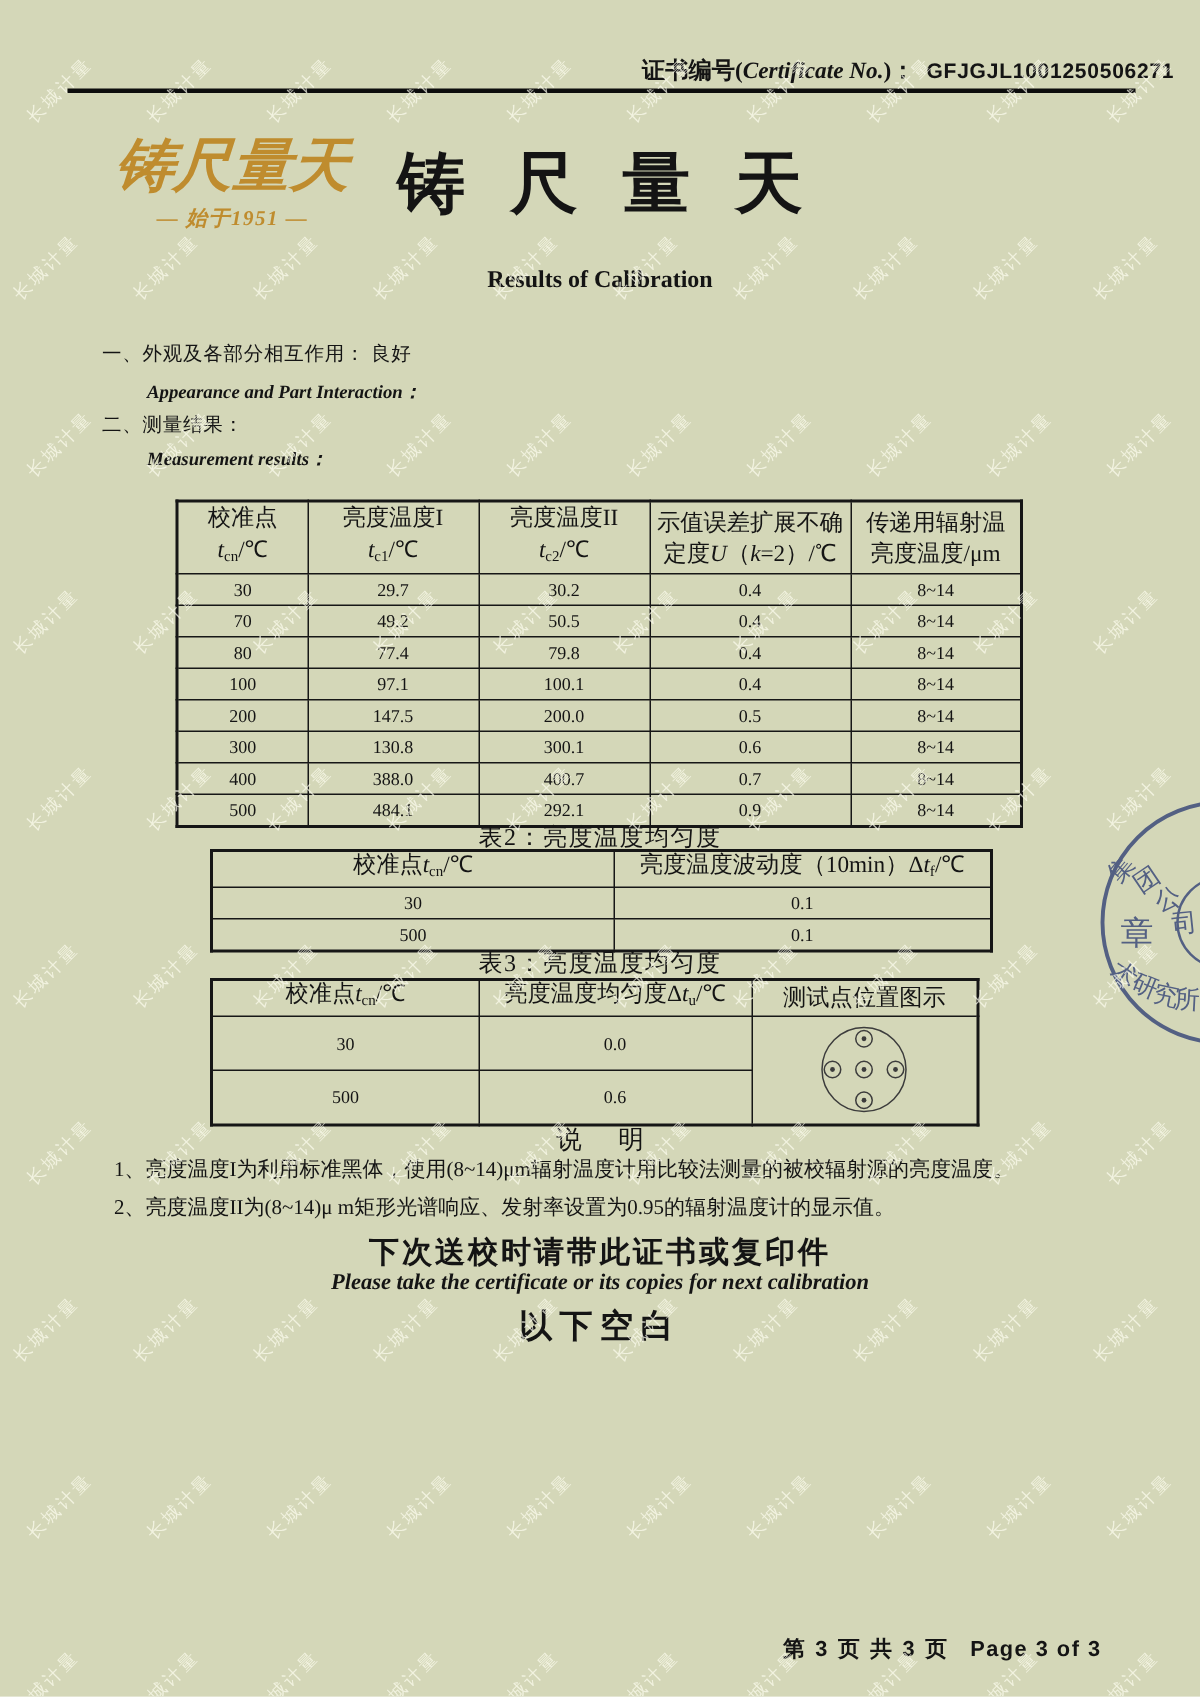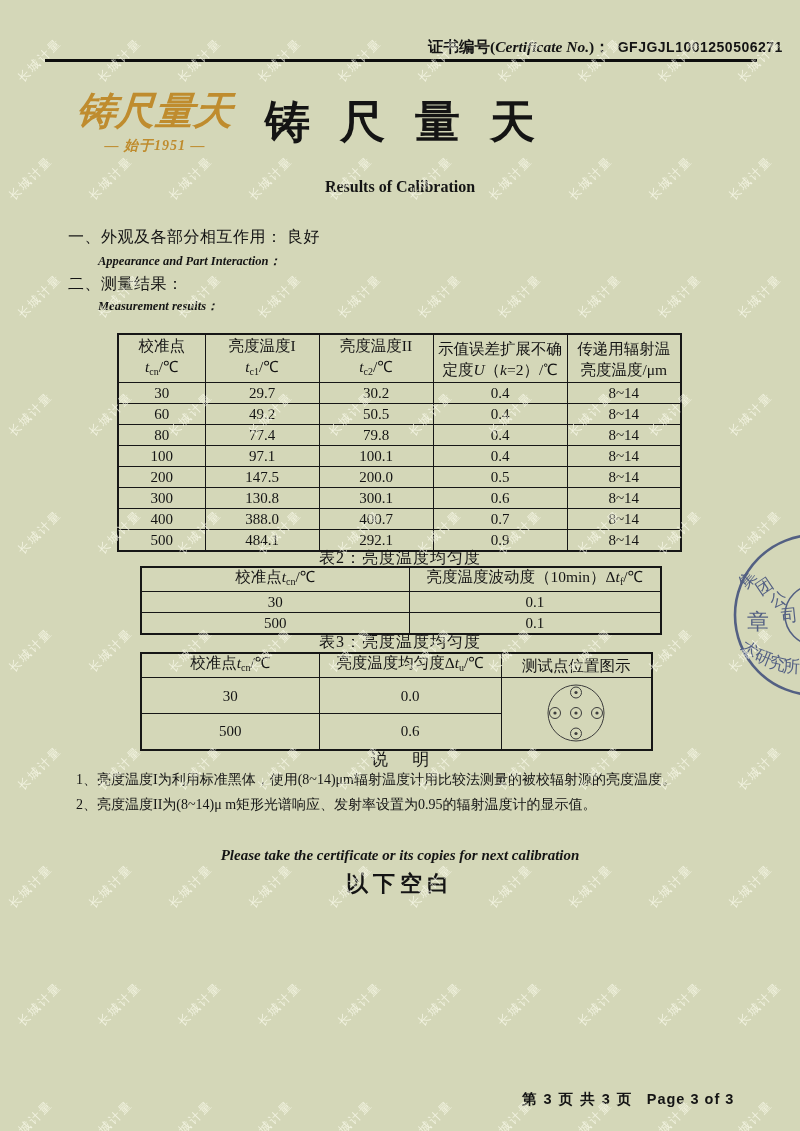--- a/index.html
+++ b/index.html
@@ -24,7 +24,7 @@
   .subtitle{position:absolute;left:0;right:0;top:178px;text-align:center;font-size:16px;font-weight:bold;}
 
   
-  .sec-cn{position:absolute;left:68px;font-size:16px;letter-spacing:0.5px;}
+  .sec-cn{position:absolute;left:68px;font-size:13px;letter-spacing:0.5px;}
   .sec-en{position:absolute;left:98px;font-size:12.5px;font-weight:bold;font-style:italic;}
 
   

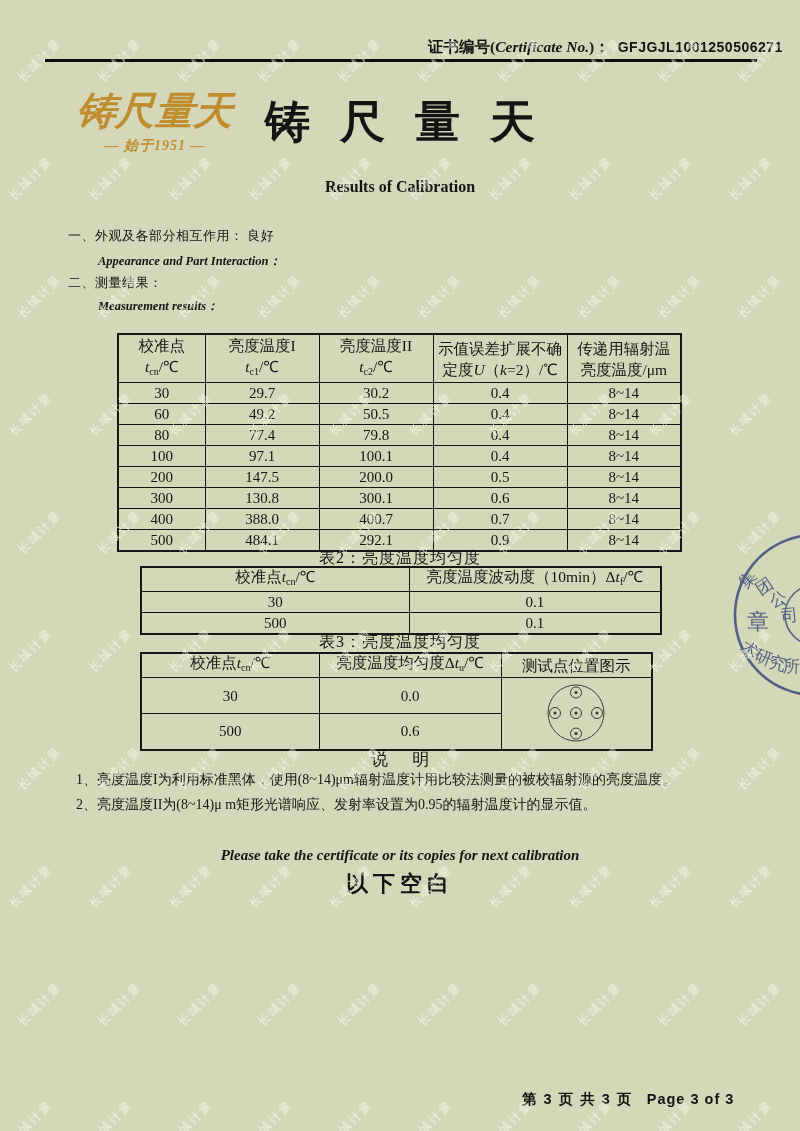--- a/index.html
+++ b/index.html
@@ -30,7 +30,7 @@
   
   .tbl-title{position:absolute;left:0;right:0;text-align:center;font-size:16px;letter-spacing:1px;}
   table.tbl{position:absolute;border-collapse:collapse;table-layout:fixed;background:transparent;}
-  table.tbl td{border:1.5px solid #161616;text-align:center;padding:0;font-size:15px;line-height:18px;vertical-align:middle;}
+  table.tbl td{border:1.5px solid #161616;text-align:center;padding:0;font-size:12px;line-height:18px;vertical-align:middle;}
   table.tbl{border:2px solid #161616;}
   sub{font-size:10px;vertical-align:-3px;letter-spacing:0;}
   #t1{left:117px;top:333px;width:563px;}

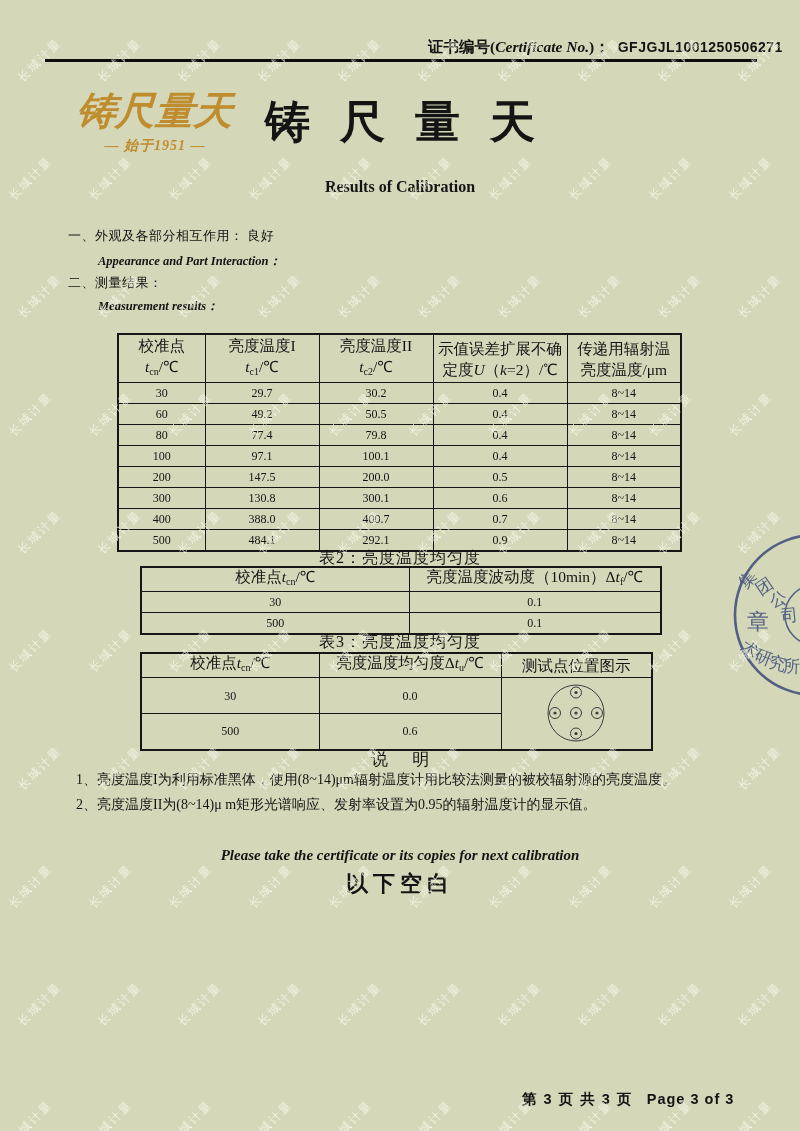--- a/index.html
+++ b/index.html
@@ -116,7 +116,7 @@
           <td>8~14</td>
         </tr>
         <tr>
-          <td>60</td>
+          <td>70</td>
           <td>49.2</td>
           <td>50.5</td>
           <td>0.4</td>

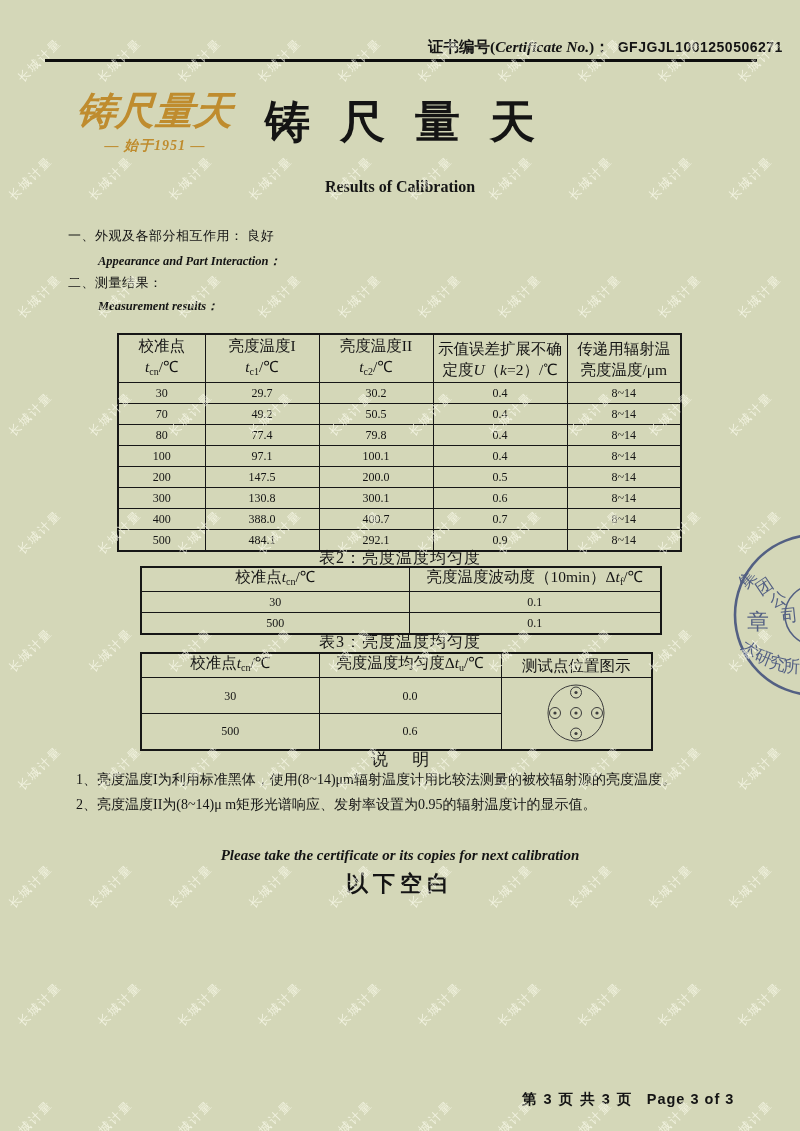--- a/index.html
+++ b/index.html
@@ -240,6 +240,7 @@
   <div class="note-item n1">1、亮度温度I为利用标准黑体，使用(8~14)μm辐射温度计用比较法测量的被校辐射源的亮度温度。</div>
   <div class="note-item n2">2、亮度温度II为(8~14)μ m矩形光谱响应、发射率设置为0.95的辐射温度计的显示值。</div>
 
+  <div class="notice-cn">下次送校时请带此证书或复印件</div>
   <div class="notice-en">Please take the certificate or its copies for next calibration</div>
   <div class="blank-cn">以下空白</div>
 

